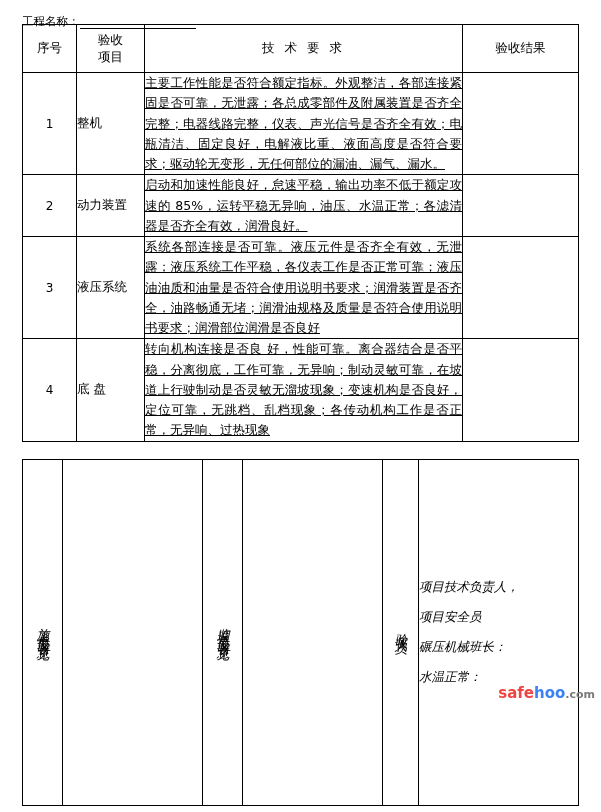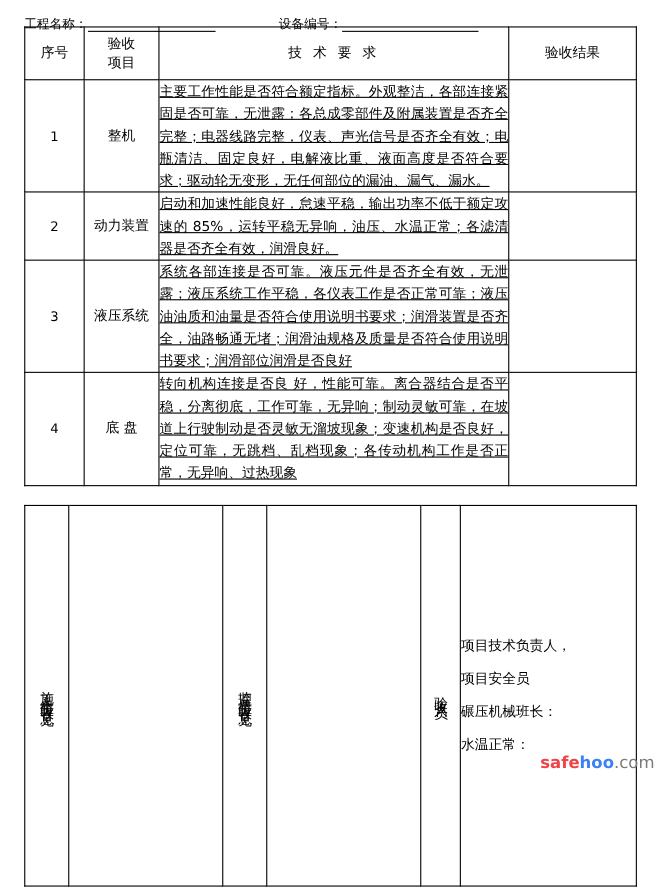--- a/index.html
+++ b/index.html
@@ -151,10 +151,6 @@
       <span class="hdr-rule rule-a"></span>
     </div>
     <div class="hdr-gap"></div>
-    <div class="hdr-field">
-      <span class="hdr-label">设备编号：</span>
-      <span class="hdr-rule rule-b"></span>
-    </div>
   </div>
 
   <table class="main">

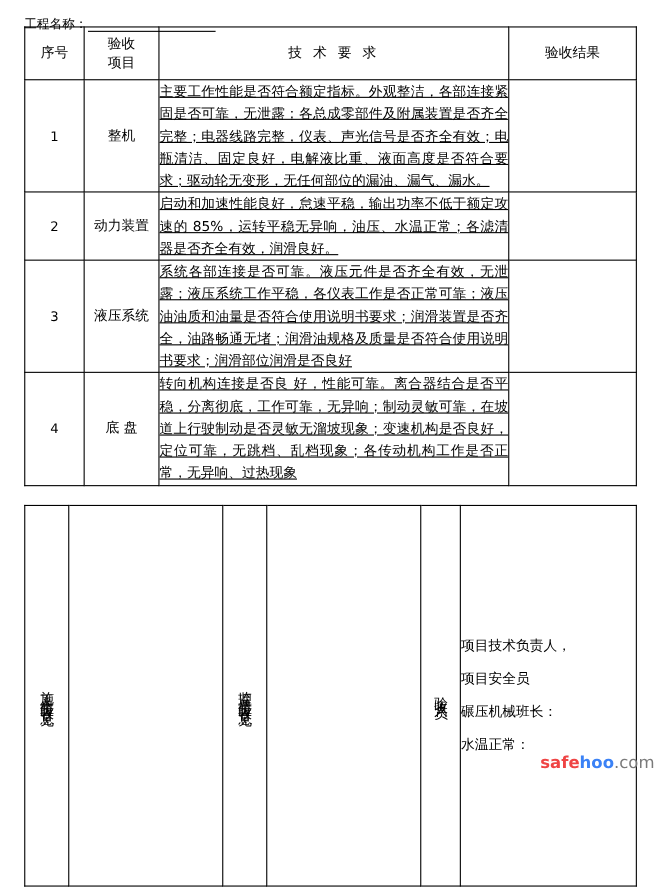--- a/index.html
+++ b/index.html
@@ -71,7 +71,7 @@
     font-size: 12px;
   }
   td.item-cell {
-    text-align: center;
+    text-align: left;
     font-size: 12.5px;
     line-height: 1.35;
     padding: 0 3px;

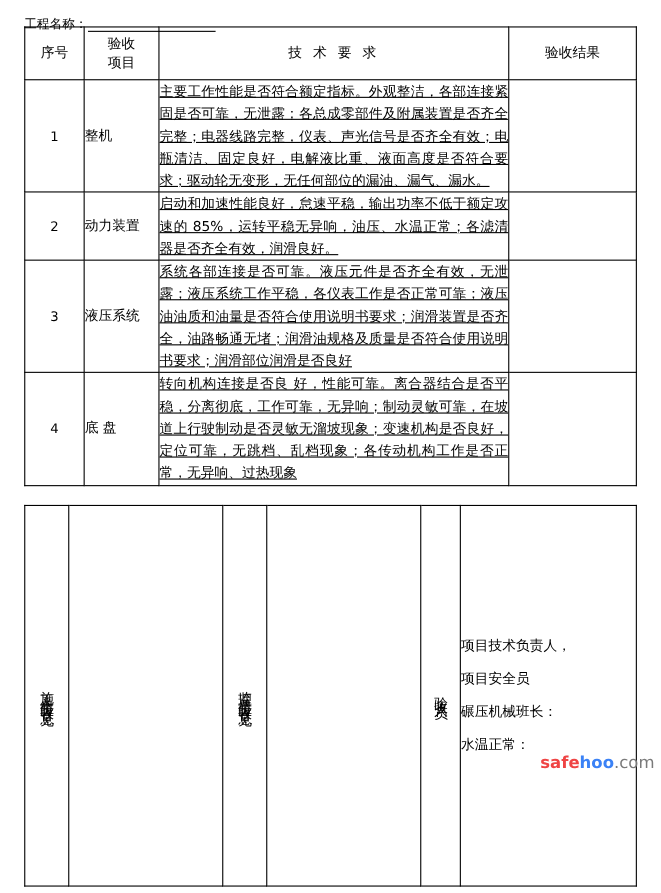--- a/index.html
+++ b/index.html
@@ -93,6 +93,7 @@
     width: 556px;
     border-collapse: collapse;
     table-layout: fixed;
+    font-style: italic;
   }
   table.sig td {
     border: 1px solid #000;

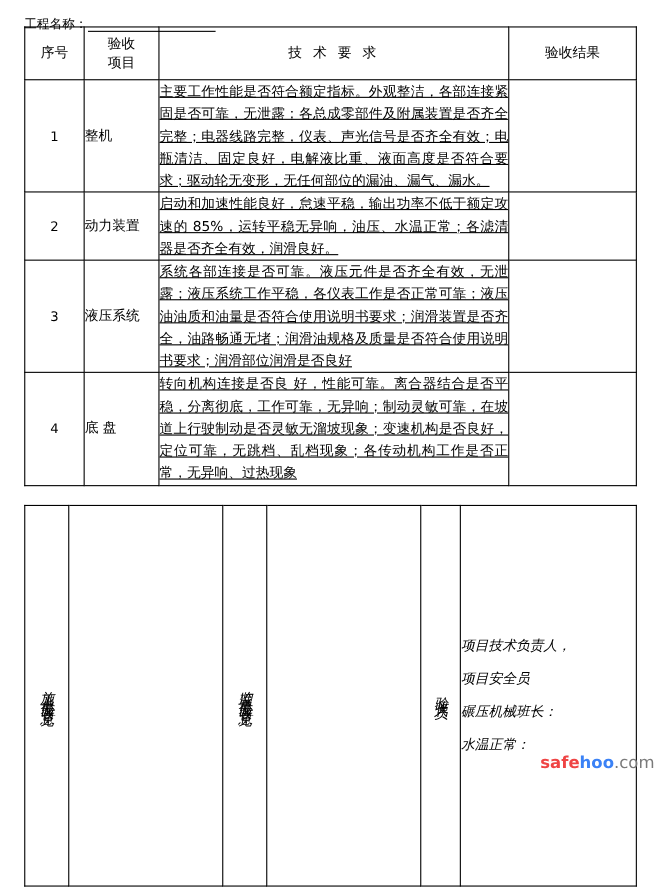--- a/index.html
+++ b/index.html
@@ -139,7 +139,7 @@
   }
   .wm-safe { color: #ef4444; }
   .wm-hoo { color: #3b82f6; }
-  .wm-cn { color: #7a7a7a; font-size: 15px; font-weight: normal; }
+  .wm-cn { color: #7a7a7a; font-size: 11px; font-weight: bold; }
 </style>
 </head>
 <body>

